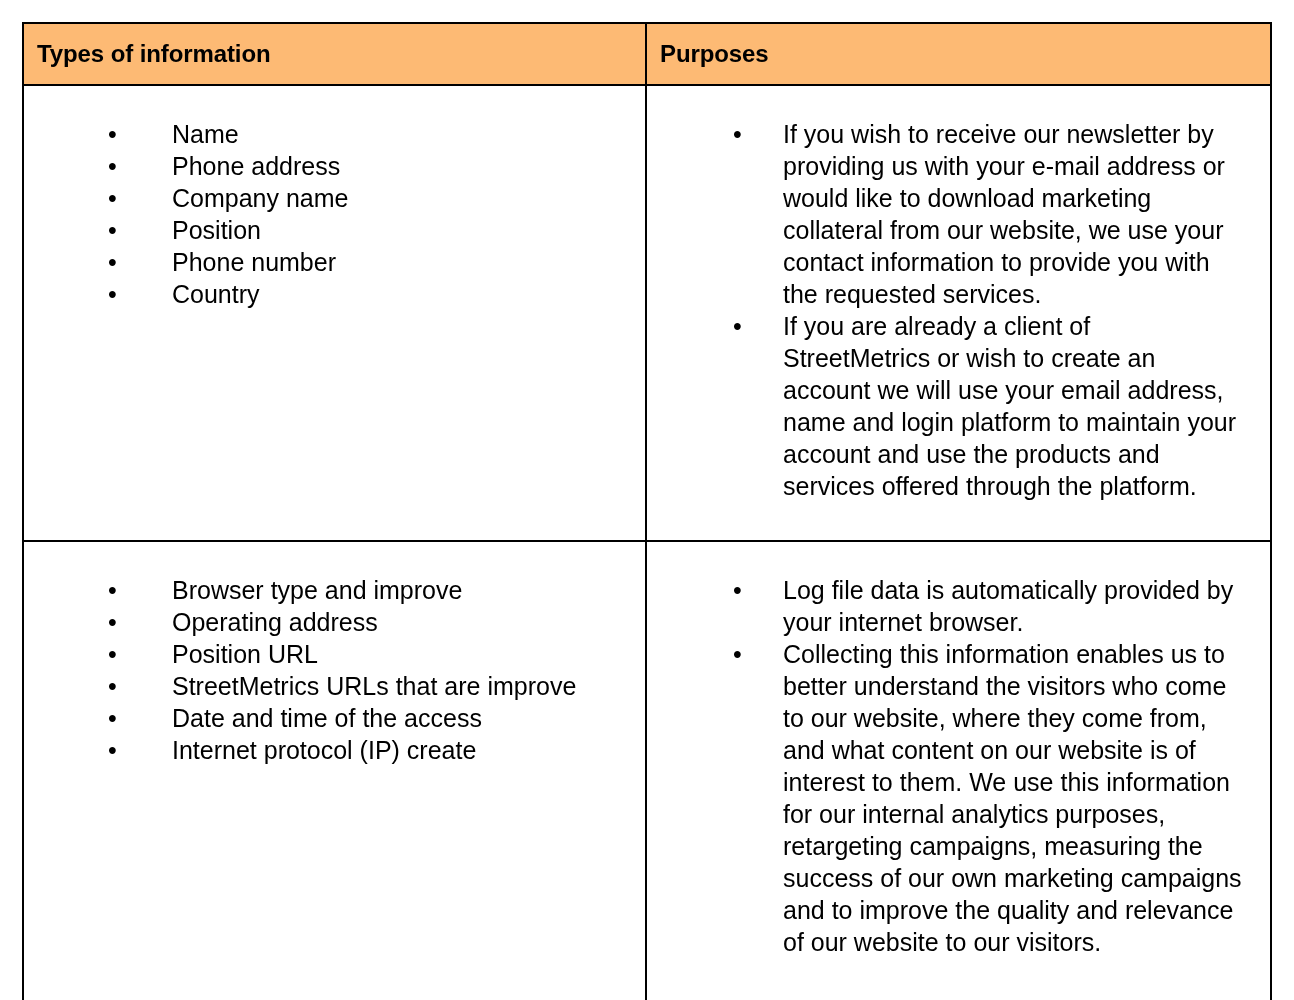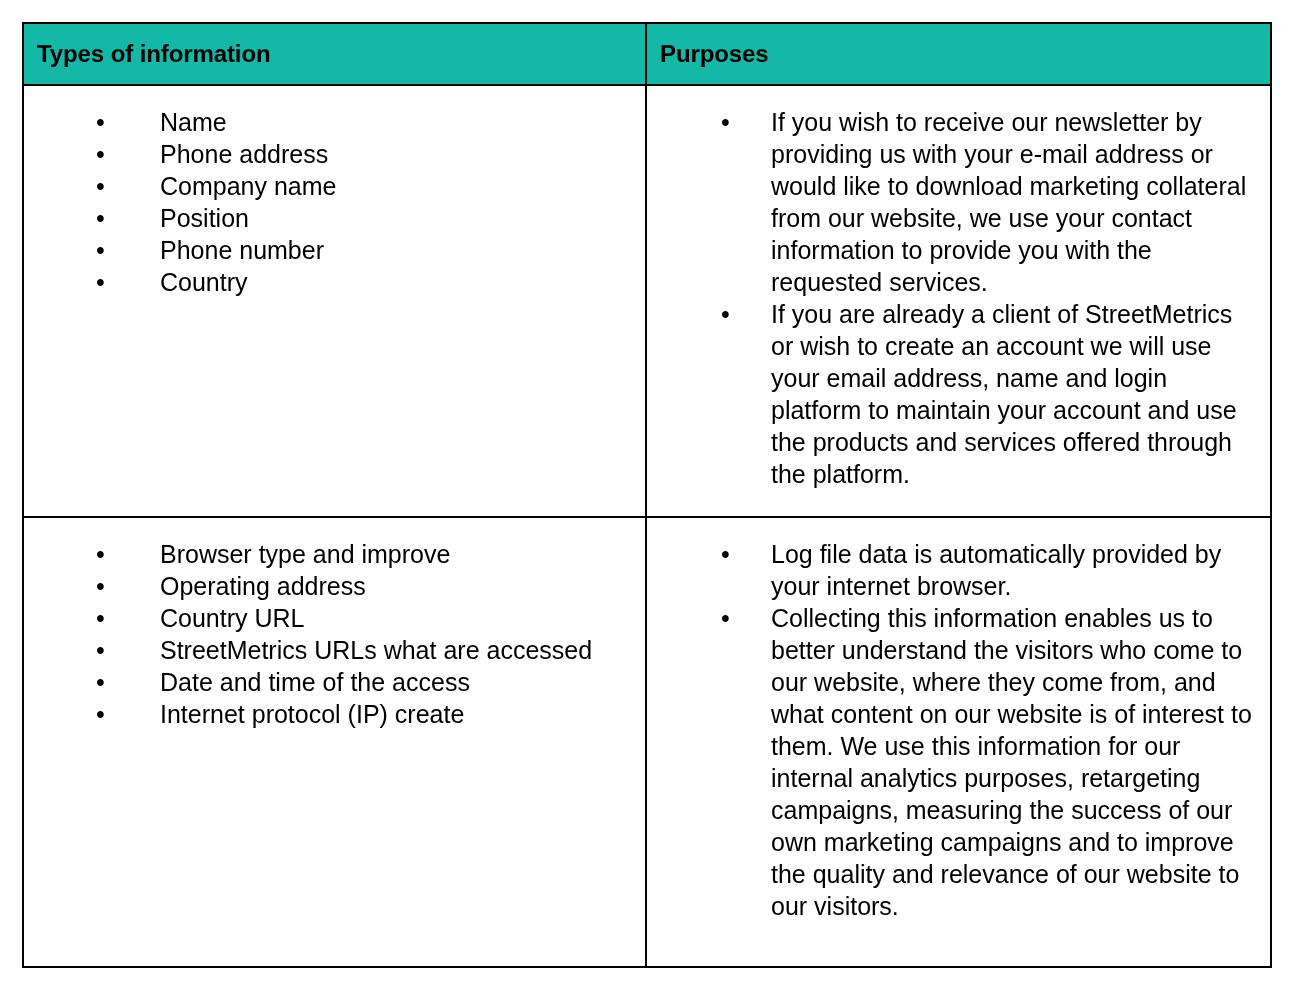--- a/index.html
+++ b/index.html
@@ -42,7 +42,7 @@
   col.col-purposes { width: 625px; }
 
   .header-row th {
-    background: #14b8a6;
+    background: #fdba74;
     height: 60px;
     padding: 0;
   }

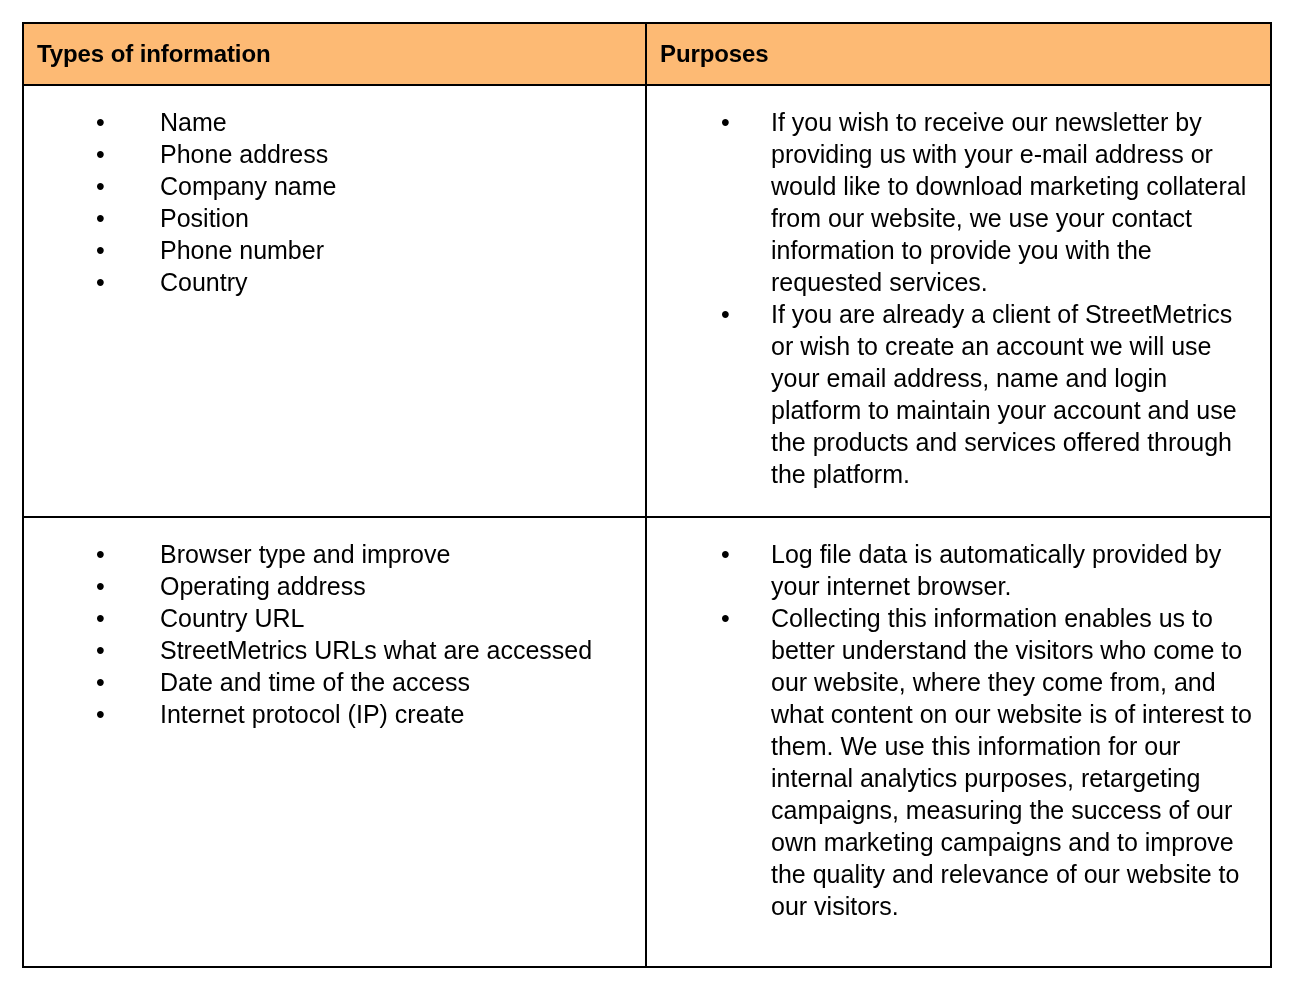--- a/index.html
+++ b/index.html
@@ -35,7 +35,7 @@
   .privacy-table th {
     border: 2px solid #000000;
     vertical-align: top;
-    padding: 4px;
+    padding: 16px;
   }
 
   col.col-types  { width: 623px; }

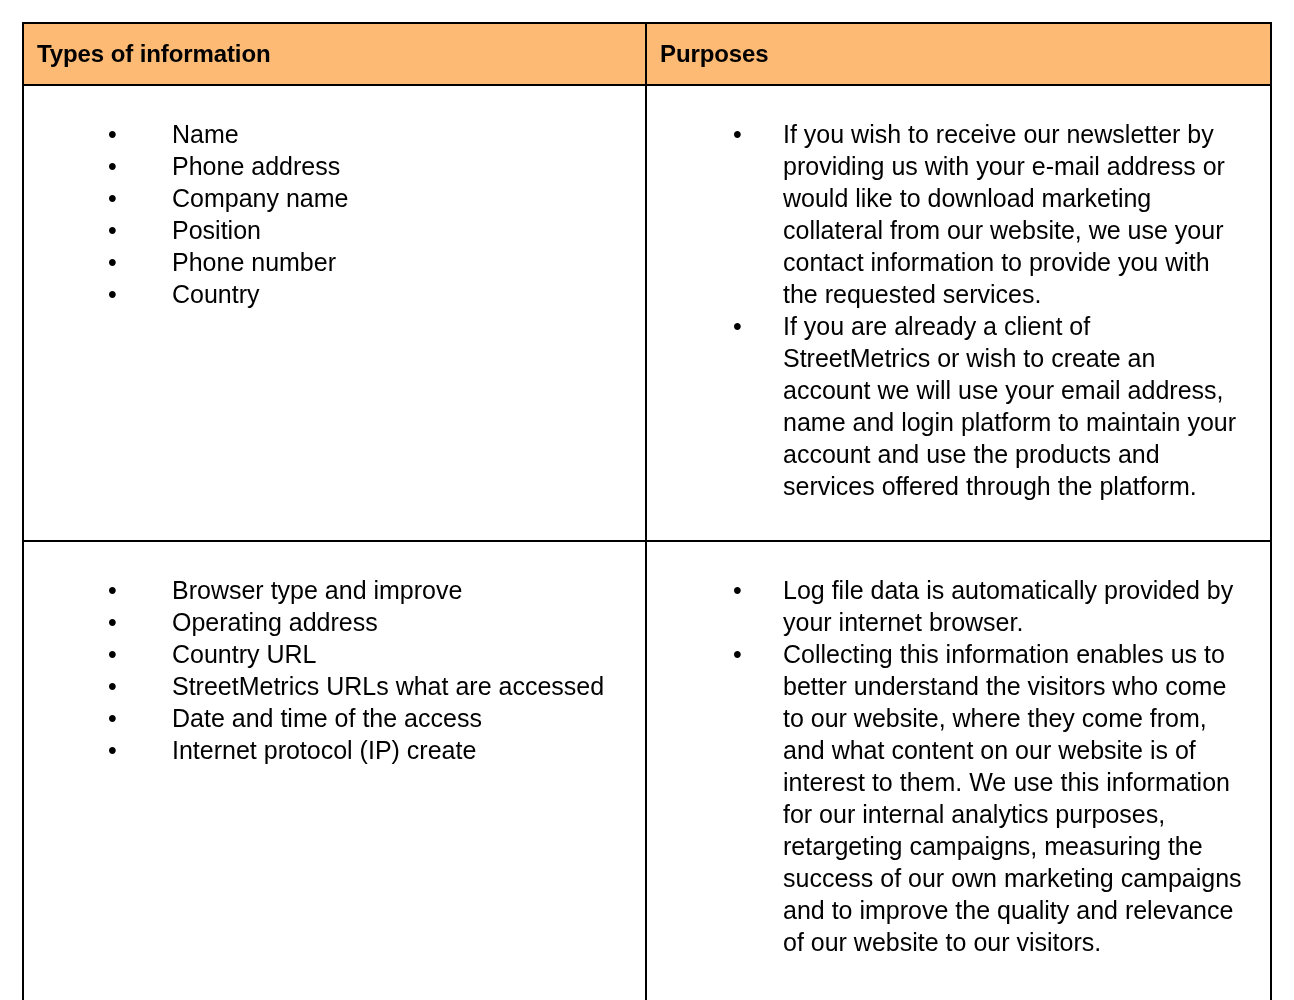--- a/index.html
+++ b/index.html
@@ -157,7 +157,7 @@
             <ul class="bullets">
               <li>Browser type and improve</li>
               <li>Operating address</li>
-              <li>Country URL</li>
+              <li>Position URL</li>
               <li>StreetMetrics URLs what are accessed</li>
               <li>Date and time of the access</li>
               <li>Internet protocol (IP) create</li>

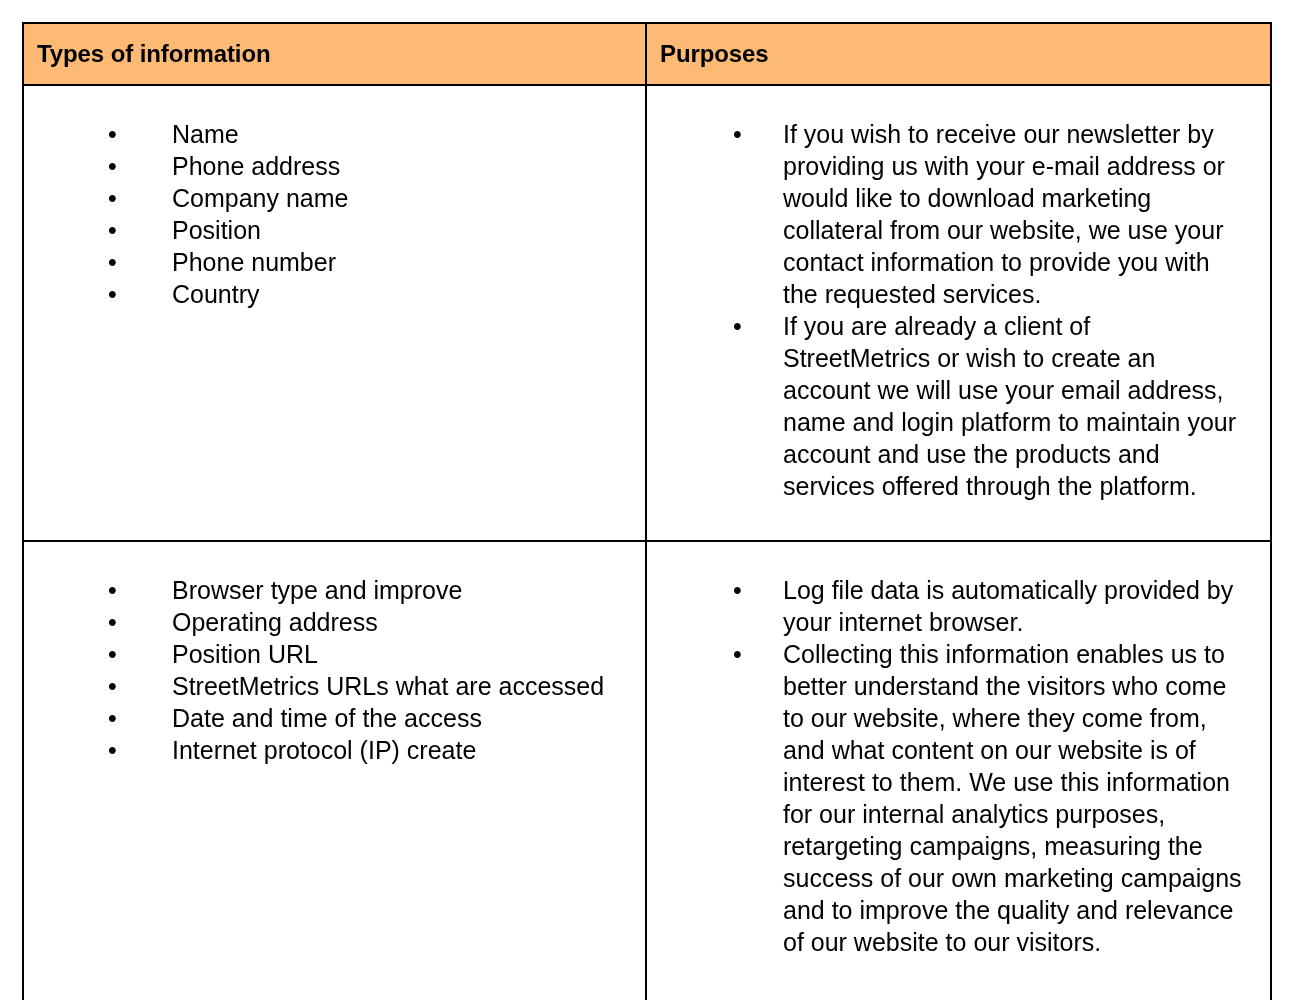--- a/index.html
+++ b/index.html
@@ -158,7 +158,7 @@
               <li>Browser type and improve</li>
               <li>Operating address</li>
               <li>Position URL</li>
-              <li>StreetMetrics URLs what are accessed</li>
+              <li>StreetMetrics URLs that are improve</li>
               <li>Date and time of the access</li>
               <li>Internet protocol (IP) create</li>
             </ul>

